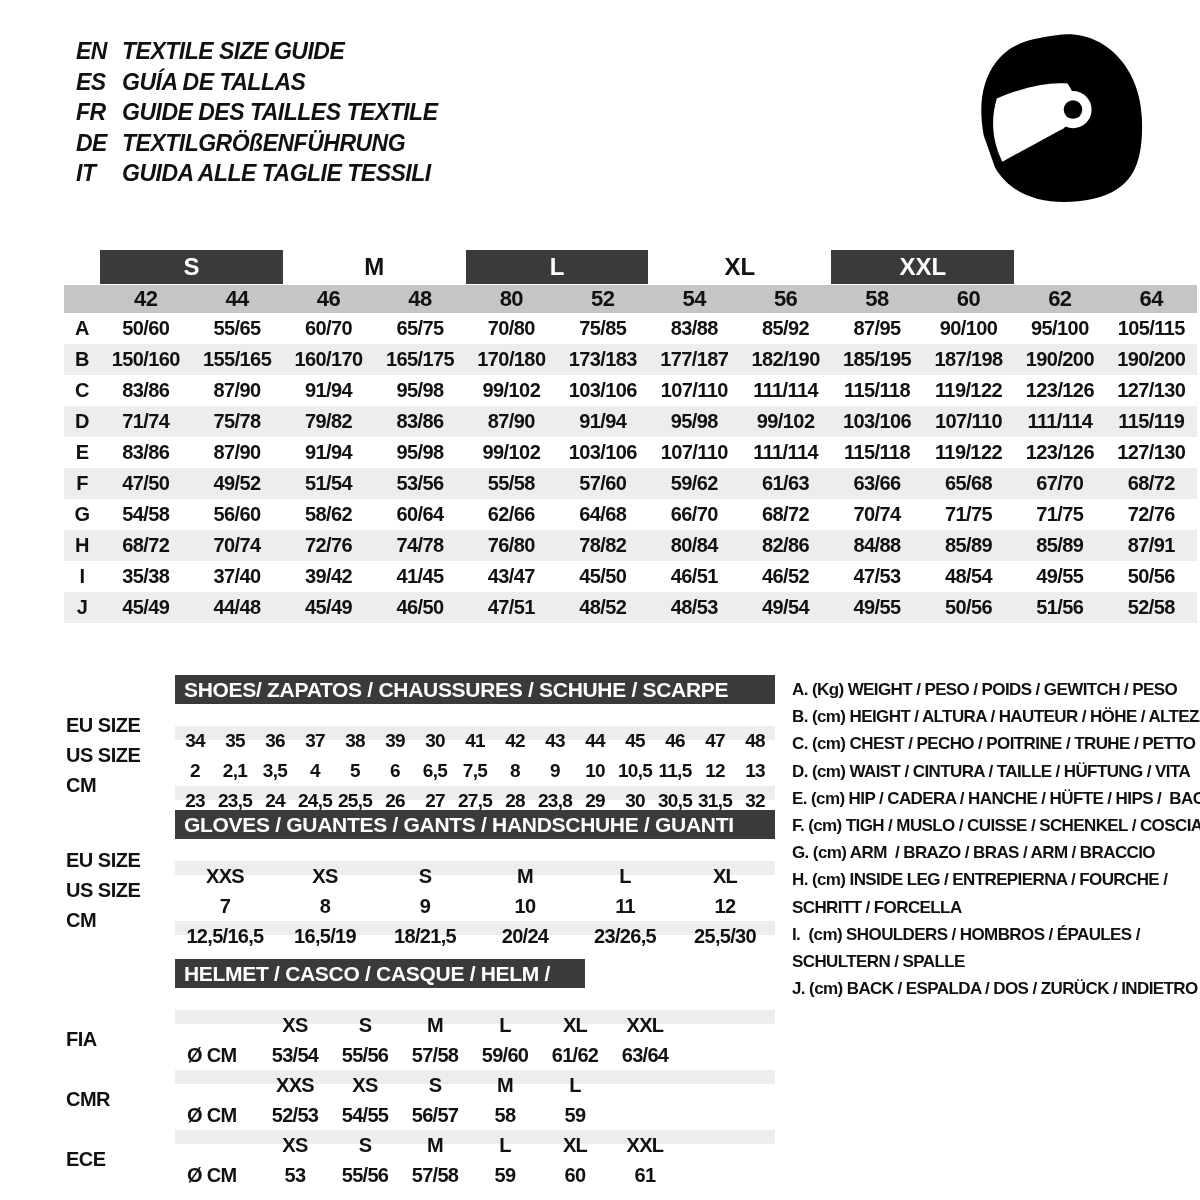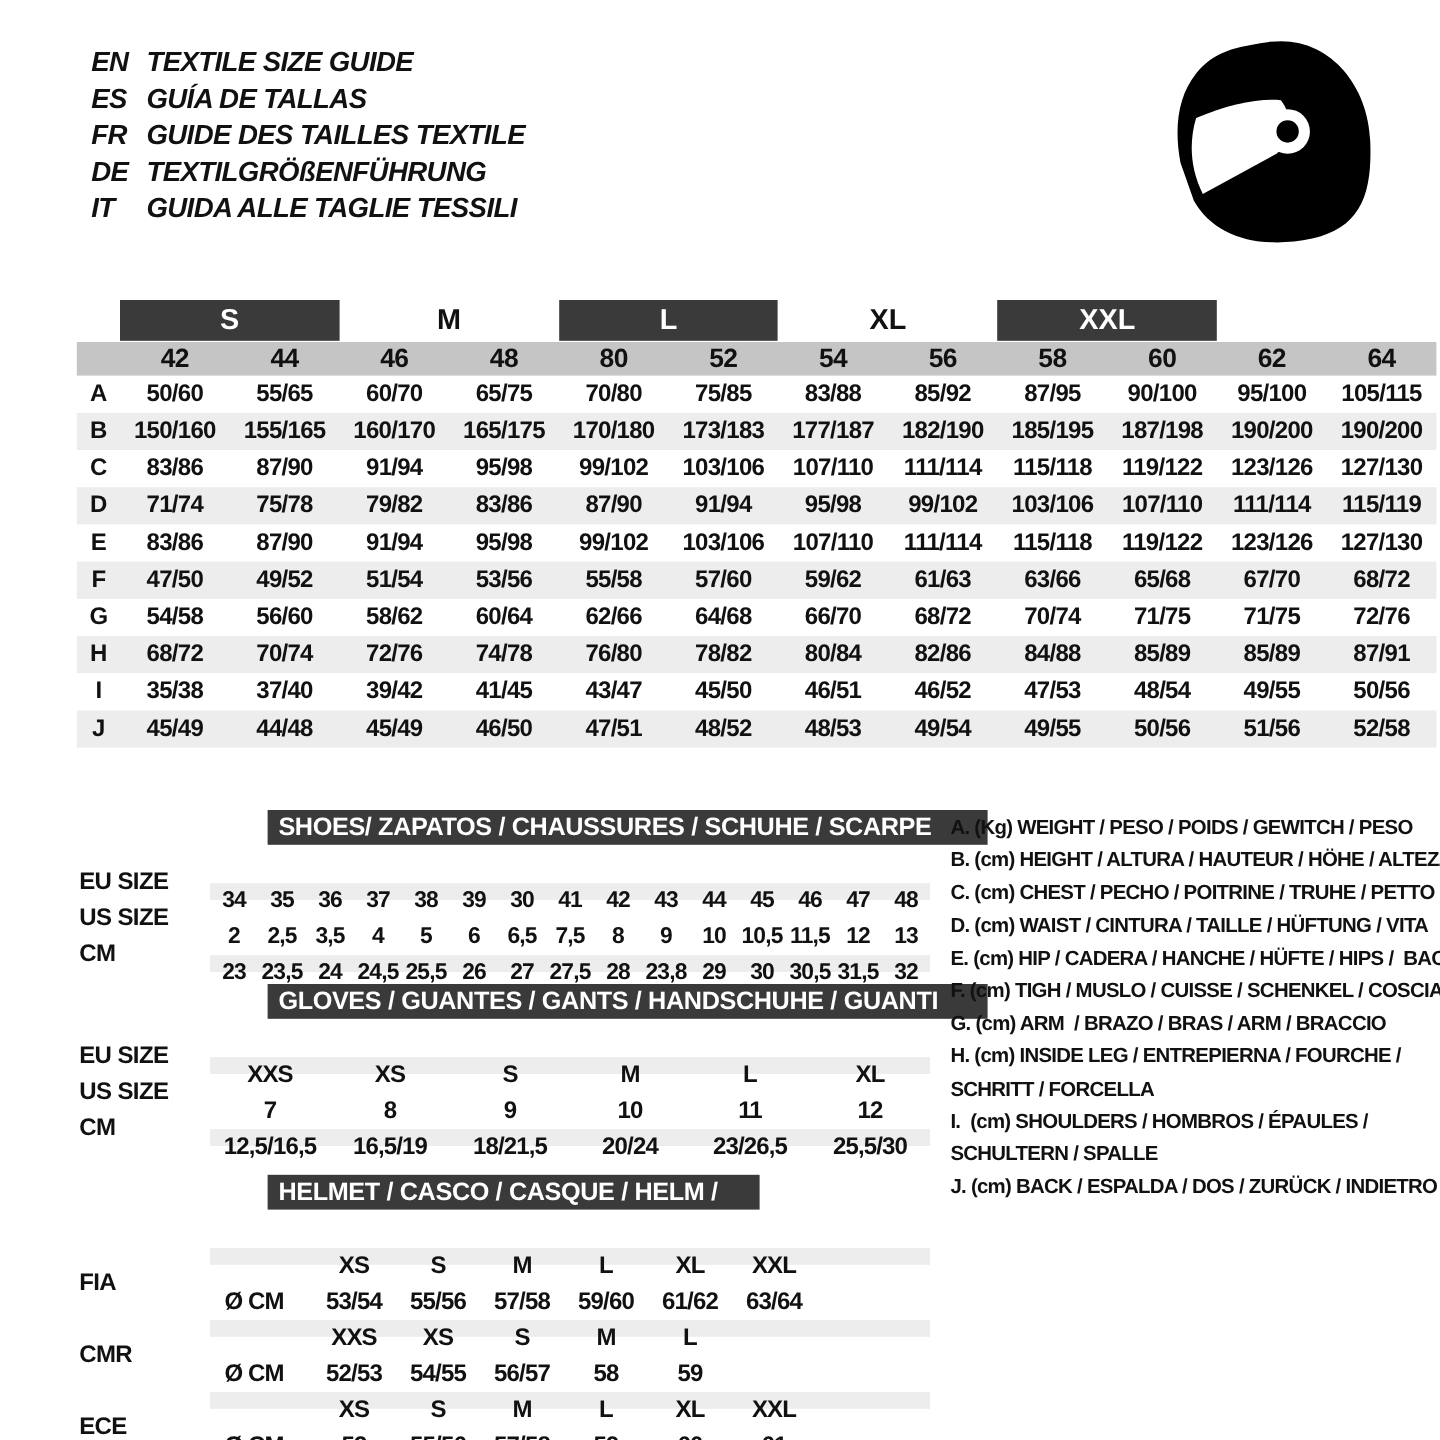--- a/index.html
+++ b/index.html
@@ -43,7 +43,7 @@
   
   .bottom-left { position: absolute; top: 675px; left: 66px; }
   .sub-row { display: flex; height: 30px; }
-  .title-row { height: 29px; margin-bottom: 16px; gap: 48px; }
+  .title-row { height: 29px; margin-bottom: 6px; }
   .sub-label { width: 109px; font-size: 20px; line-height: 30px; letter-spacing: -0.5px; }
   .title-bar { background: var(--dark); color: #fff; font-size: 21px; line-height: 29px; height: 29px; padding-left: 9px; letter-spacing: -0.3px; }
   .w600 { width: 600px; }

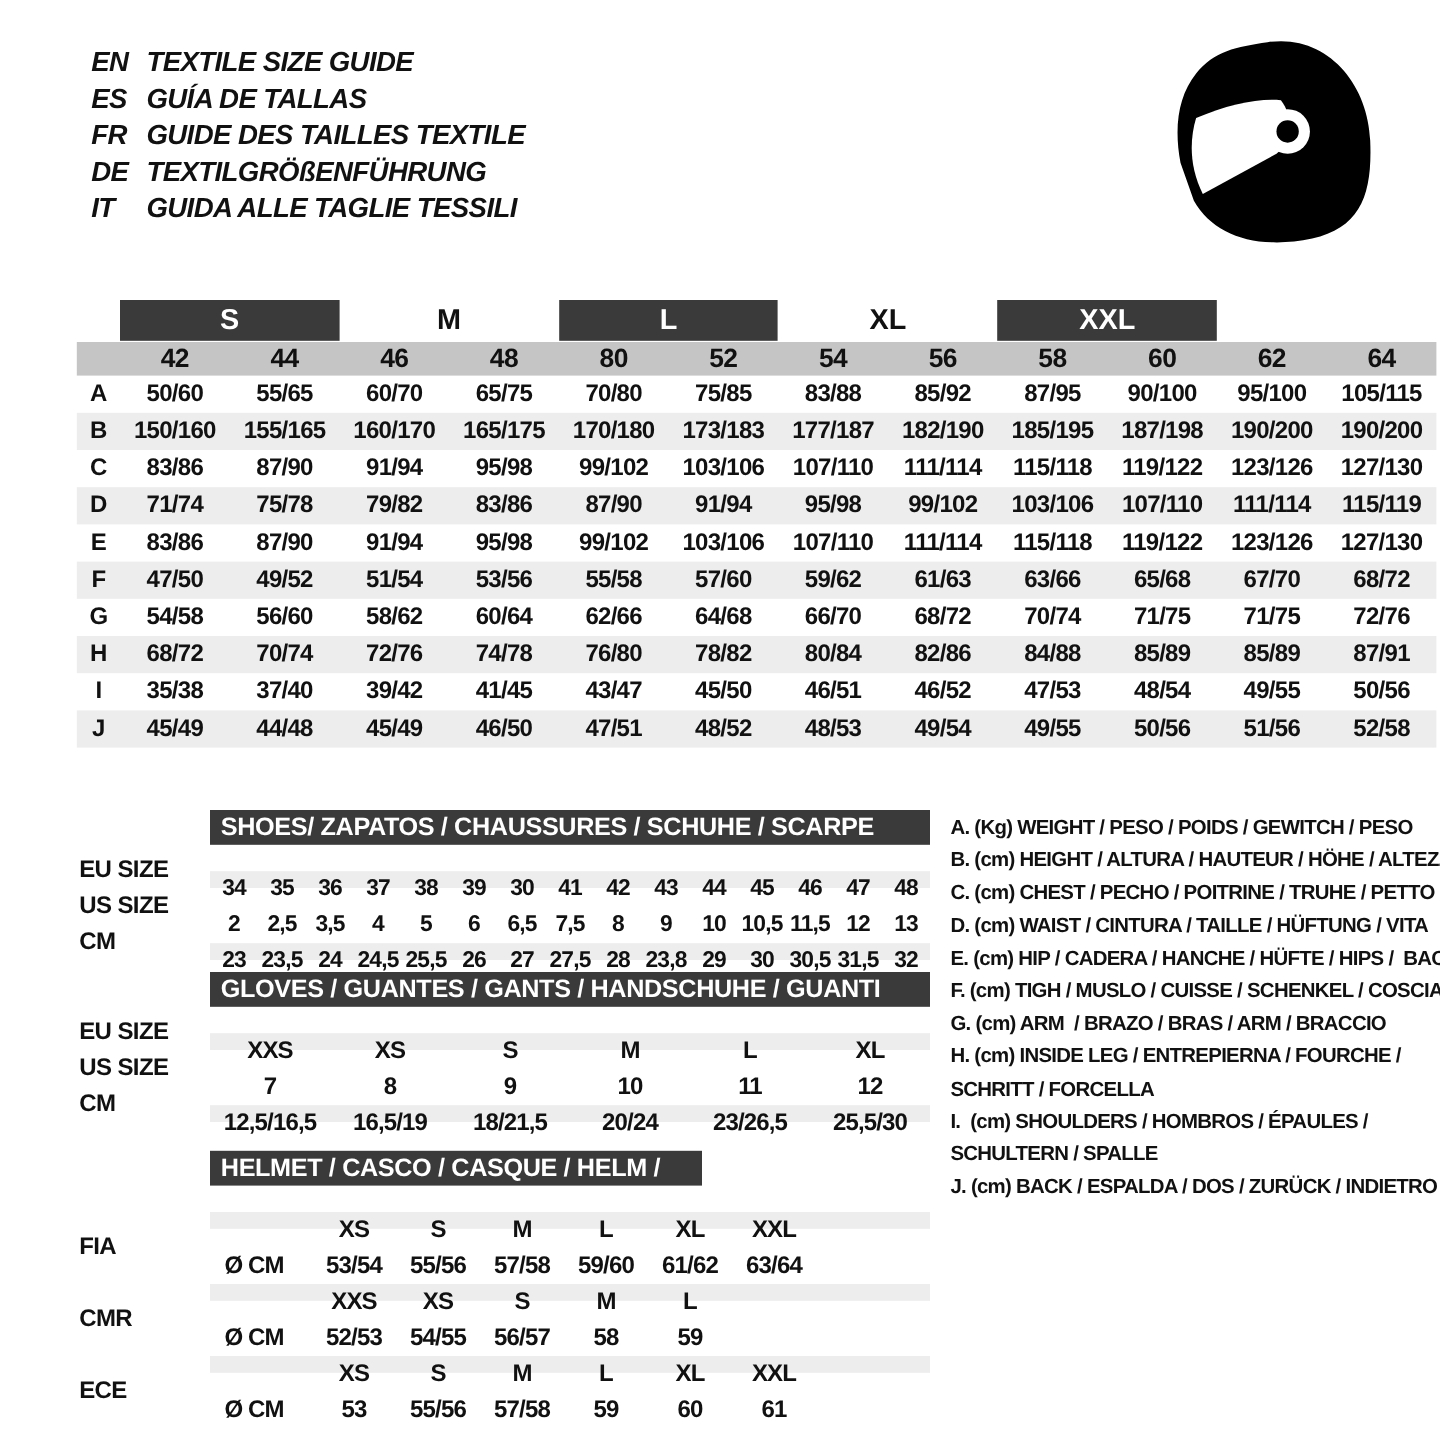--- a/index.html
+++ b/index.html
@@ -303,7 +303,7 @@
         <div class="sub-label">US SIZE</div>
         <div class="cells c15">
           <div class="scell">2</div>
-          <div class="scell">2,5</div>
+          <div class="scell">2,1</div>
           <div class="scell">3,5</div>
           <div class="scell">4</div>
           <div class="scell">5</div>

